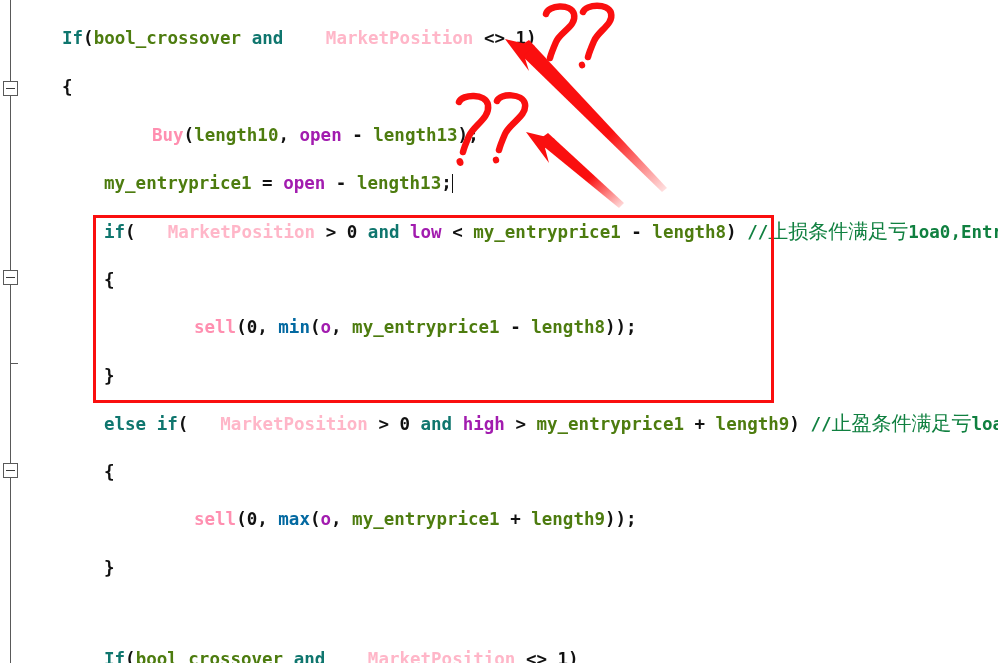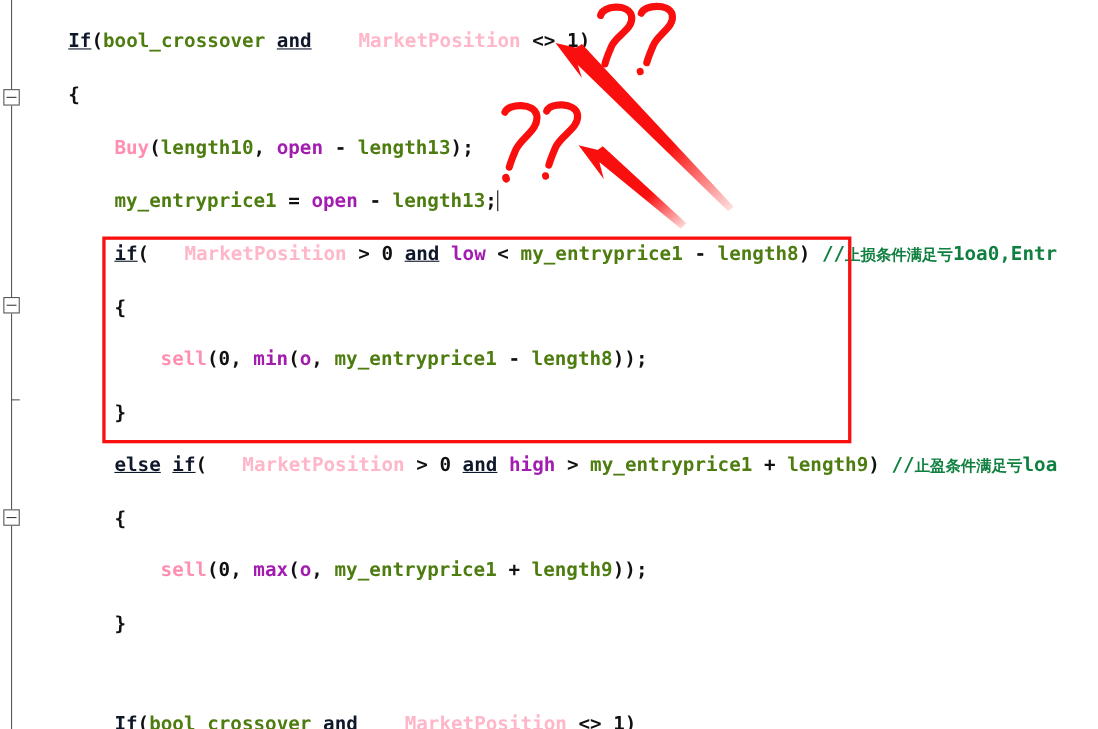--- a/index.html
+++ b/index.html
@@ -75,7 +75,7 @@
     font-weight: bold;
   }
   .tok { font-weight: bold; }
-  .kw      { color: #0f172a; text-decoration: underline; }            
+  .kw      { color: #0f766e; }            
   .ident   { color: #4d7c0f; }            
   .market  { color: #ffb6c8; padding-left: 32px; }            
   .fn      { color: #ff8fb0; }            

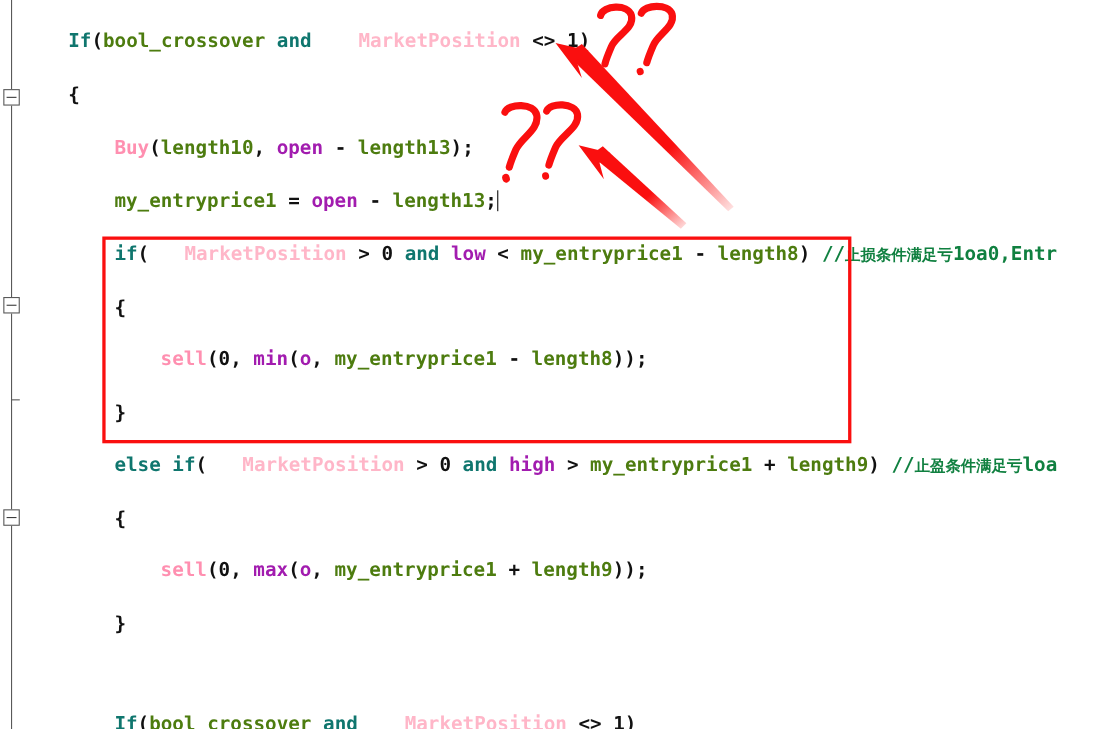--- a/index.html
+++ b/index.html
@@ -78,7 +78,7 @@
   .kw      { color: #0f766e; }            
   .ident   { color: #4d7c0f; }            
   .market  { color: #ffb6c8; padding-left: 32px; }            
-  .fn      { color: #ff8fb0; }            
+  .fn      { color: #ff8fb0; margin-left: 48px; }            
   .builtin { color: #a21caf; }            
   .minmax  { color: #a21caf; text-align: center; }            
   .punct   { color: #111111; }            

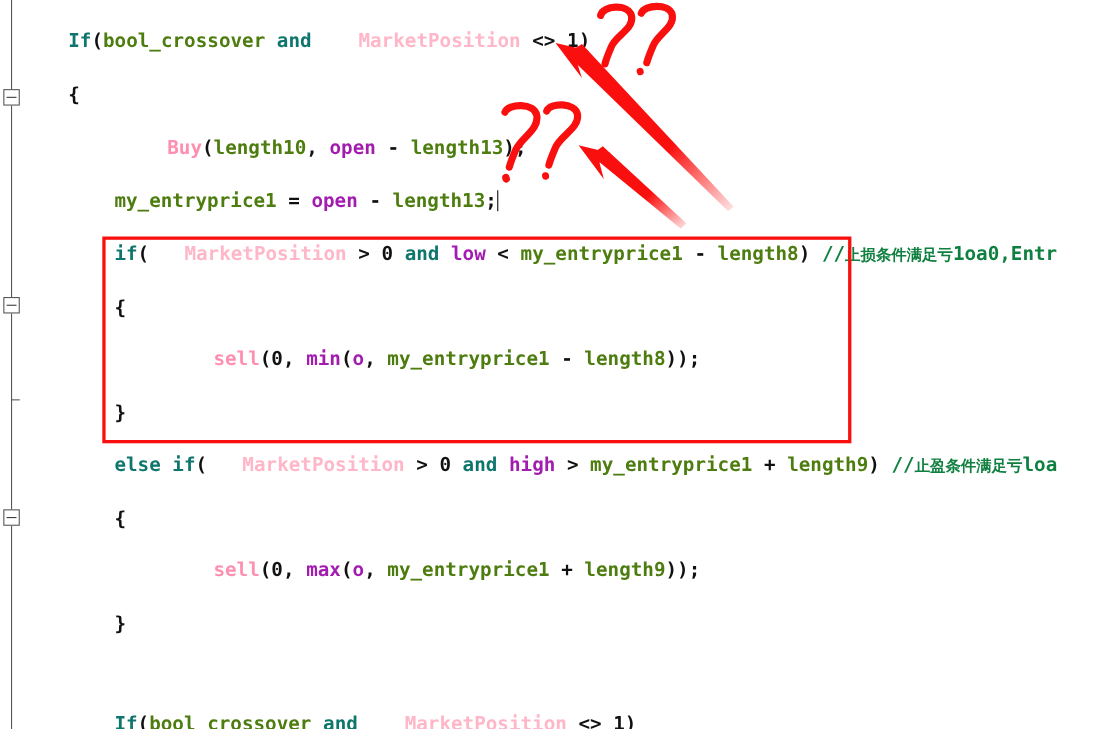--- a/index.html
+++ b/index.html
@@ -86,8 +86,8 @@
   .comment { color: #108040; }            
   .comment-han {
     font-family: "DejaVu Sans", "Liberation Sans", sans-serif;
-    font-weight: bold;
-    font-size: 14px;
+    font-weight: normal;
+    font-size: 20px;
   }
 
   

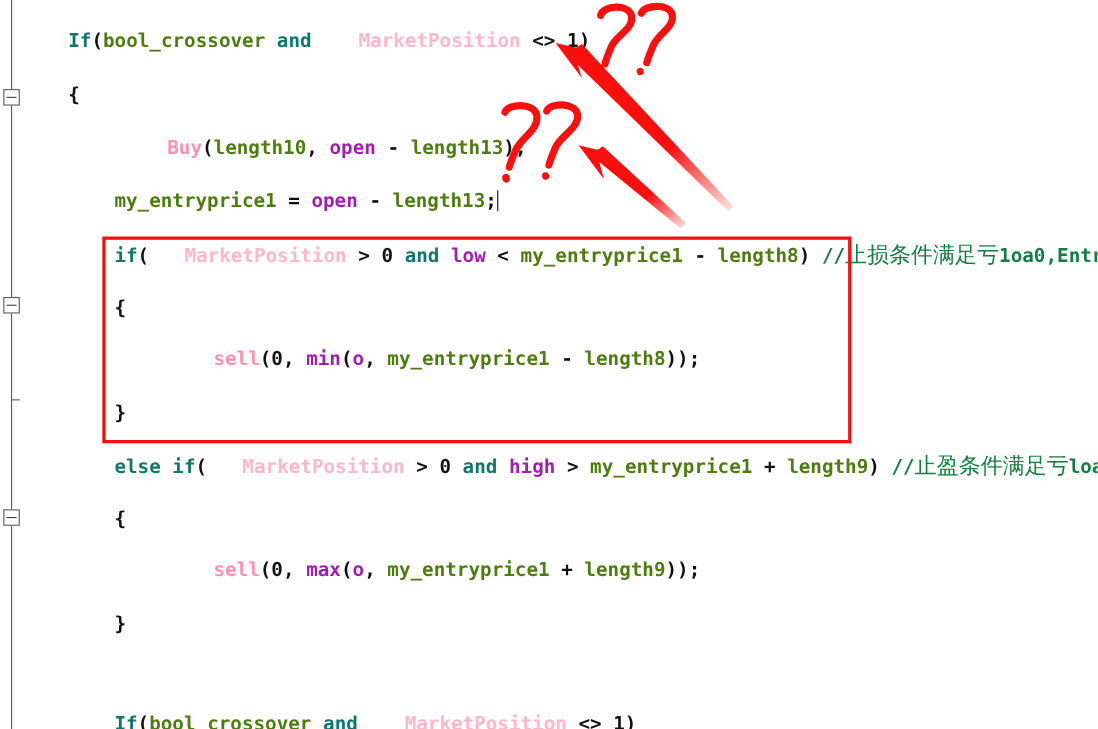--- a/index.html
+++ b/index.html
@@ -80,7 +80,7 @@
   .market  { color: #ffb6c8; padding-left: 32px; }            
   .fn      { color: #ff8fb0; margin-left: 48px; }            
   .builtin { color: #a21caf; }            
-  .minmax  { color: #a21caf; text-align: center; }            
+  .minmax  { color: #0369a1; text-align: center; }            
   .punct   { color: #111111; }            
   .num     { color: #111111; }
   .comment { color: #108040; }            

